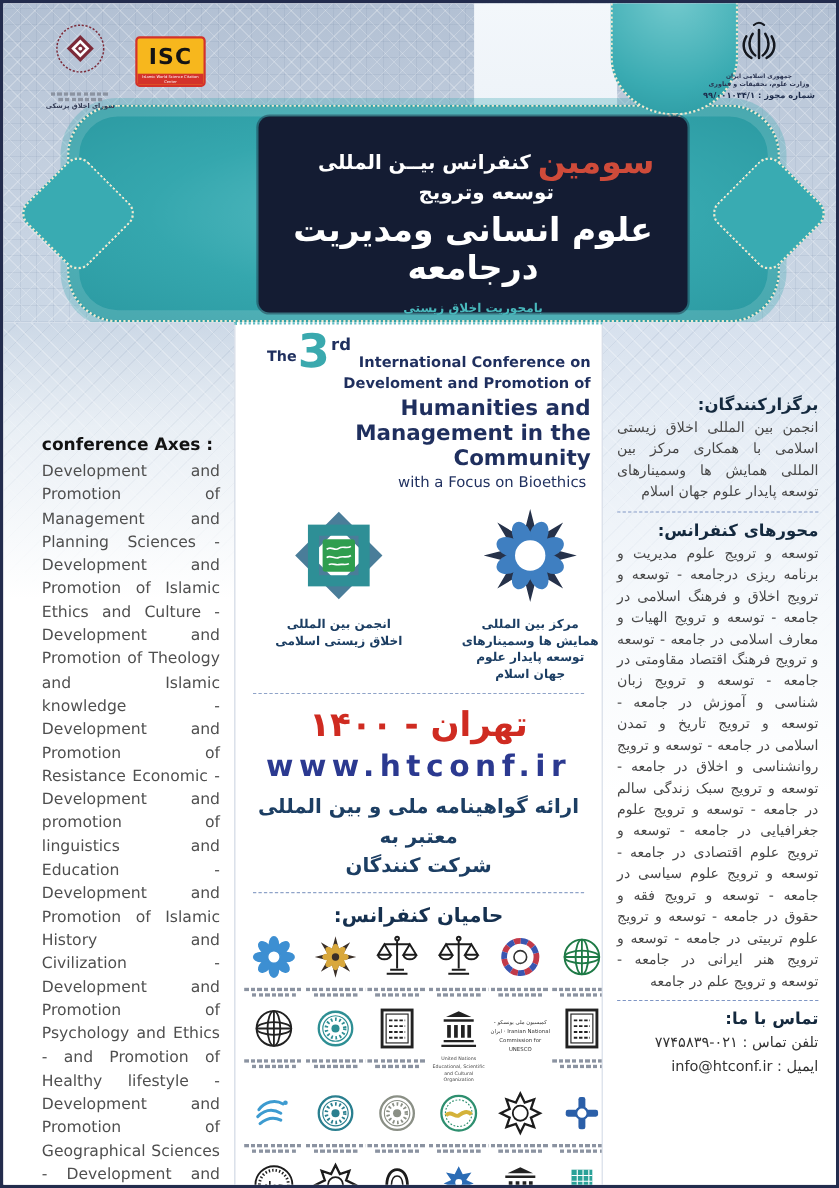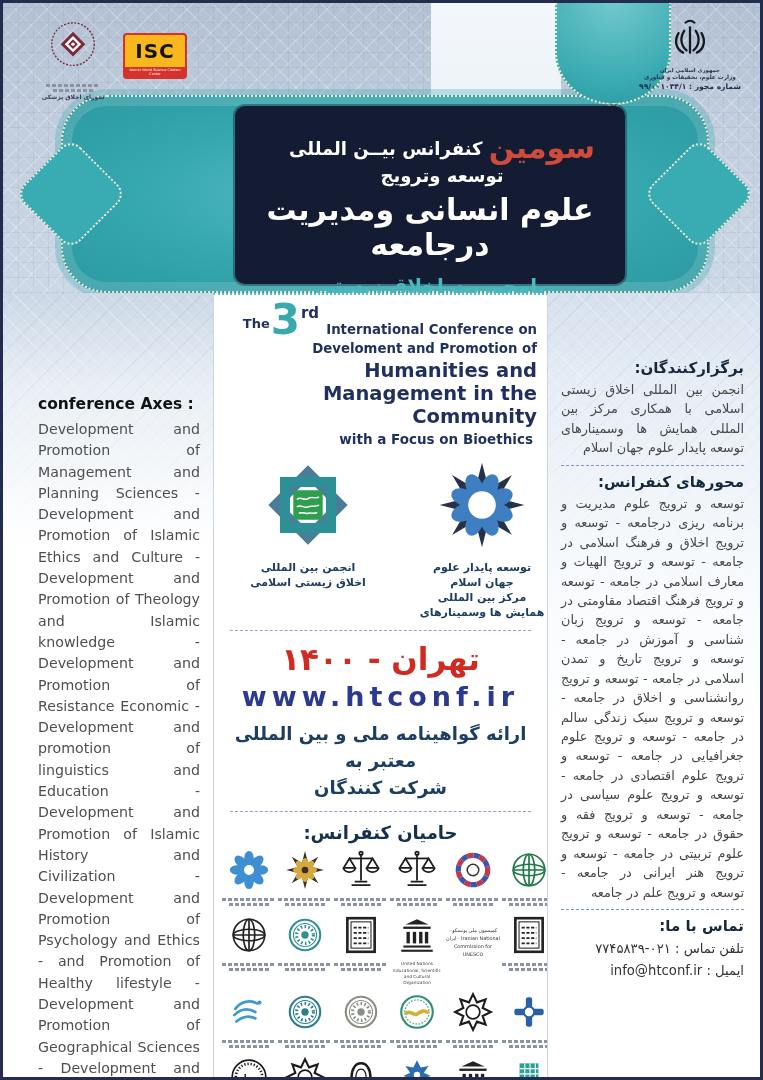--- a/index.html
+++ b/index.html
@@ -37,7 +37,7 @@
   .banner .l1{margin-top:24px;font-weight:bold;font-size:18px;padding-left:24px;}
   .banner .l1 .hl{font-size:30px;font-weight:800;color:#cf4b3a;vertical-align:-3px;}
   .banner .l2{margin-top:6px;font-size:30px;font-weight:800;letter-spacing:1px;}
-  .banner .l3{margin-top:12px;font-size:20px;font-weight:bold;color:#48b8bc;letter-spacing:2px;}
+  .banner .l3{margin-top:12px;font-size:11px;font-weight:bold;color:#48b8bc;letter-spacing:2px;}
   
   .seal{position:absolute;left:28px;top:16px;width:84px;text-align:center;z-index:6;}
   .sealcap{font-size:6px;color:#343c55;font-weight:bold;margin-top:1px;}

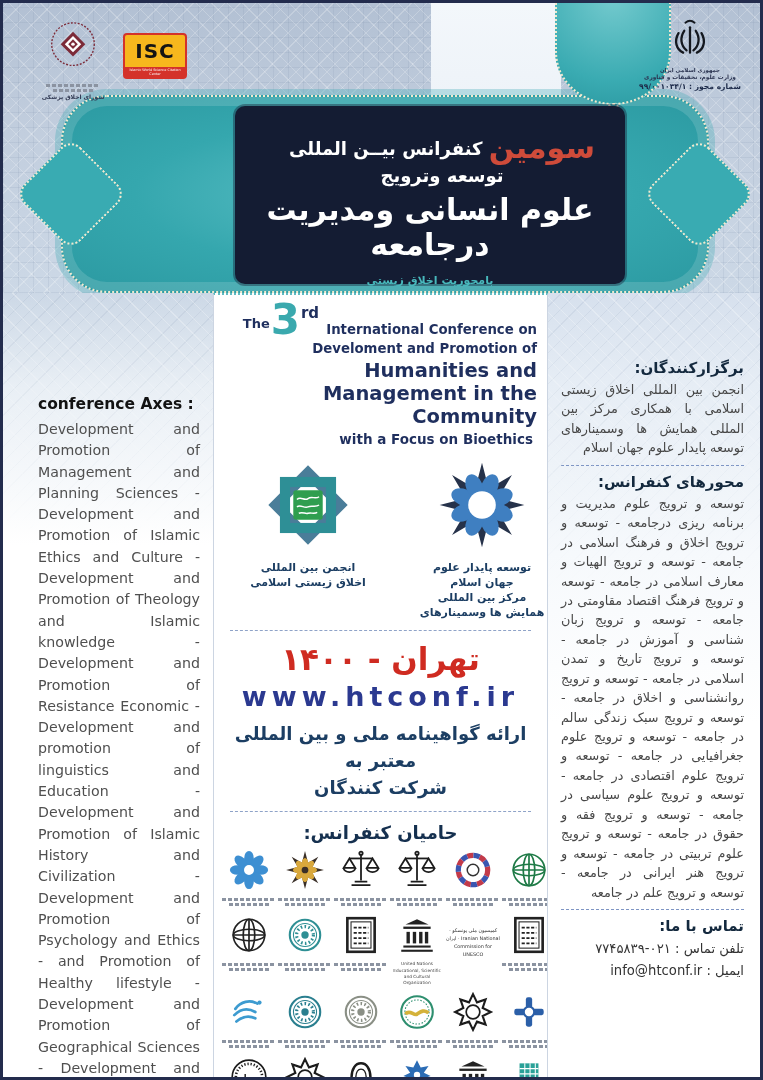--- a/index.html
+++ b/index.html
@@ -73,7 +73,7 @@
   .entitle .ord{font-size:15px;font-weight:800;vertical-align:16px;margin-right:2px;}
   .entitle .t1{font-size:13.3px;font-weight:600;}
   .entitle .t2{font-size:19.5px;font-weight:800;margin-top:2px;}
-  .entitle .t3{font-size:13.5px;font-weight:700;margin-top:3px;padding-right:4px;}
+  .entitle .t3{font-size:13.5px;font-weight:400;margin-top:3px;padding-right:4px;}
   .orglogos{display:flex;justify-content:flex-end;gap:44px;margin-top:12px;}
   .orglogo{width:130px;text-align:center;}
   .orglogo .cap{font-size:11px;font-weight:bold;color:#1c3e63;line-height:1.35;direction:rtl;margin-top:6px;}

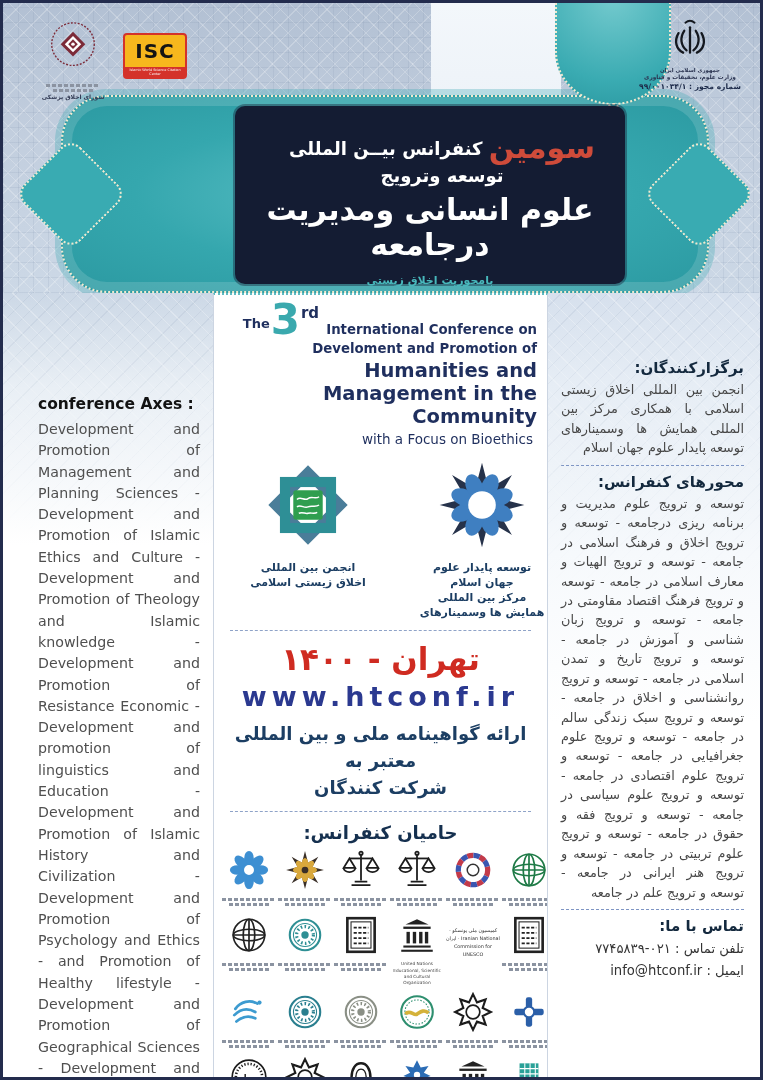--- a/index.html
+++ b/index.html
@@ -202,8 +202,8 @@
           <circle cx="50" cy="50" r="15" fill="#ffffff"></circle>
         </svg>
         <div class="cap">
+          <div>مرکز بین المللی همایش ها وسمینارهای</div>
           <div>توسعه پایدار علوم جهان اسلام</div>
-          <div>مرکز بین المللی همایش ها وسمینارهای</div>
         </div>
       </div>
     </div>

